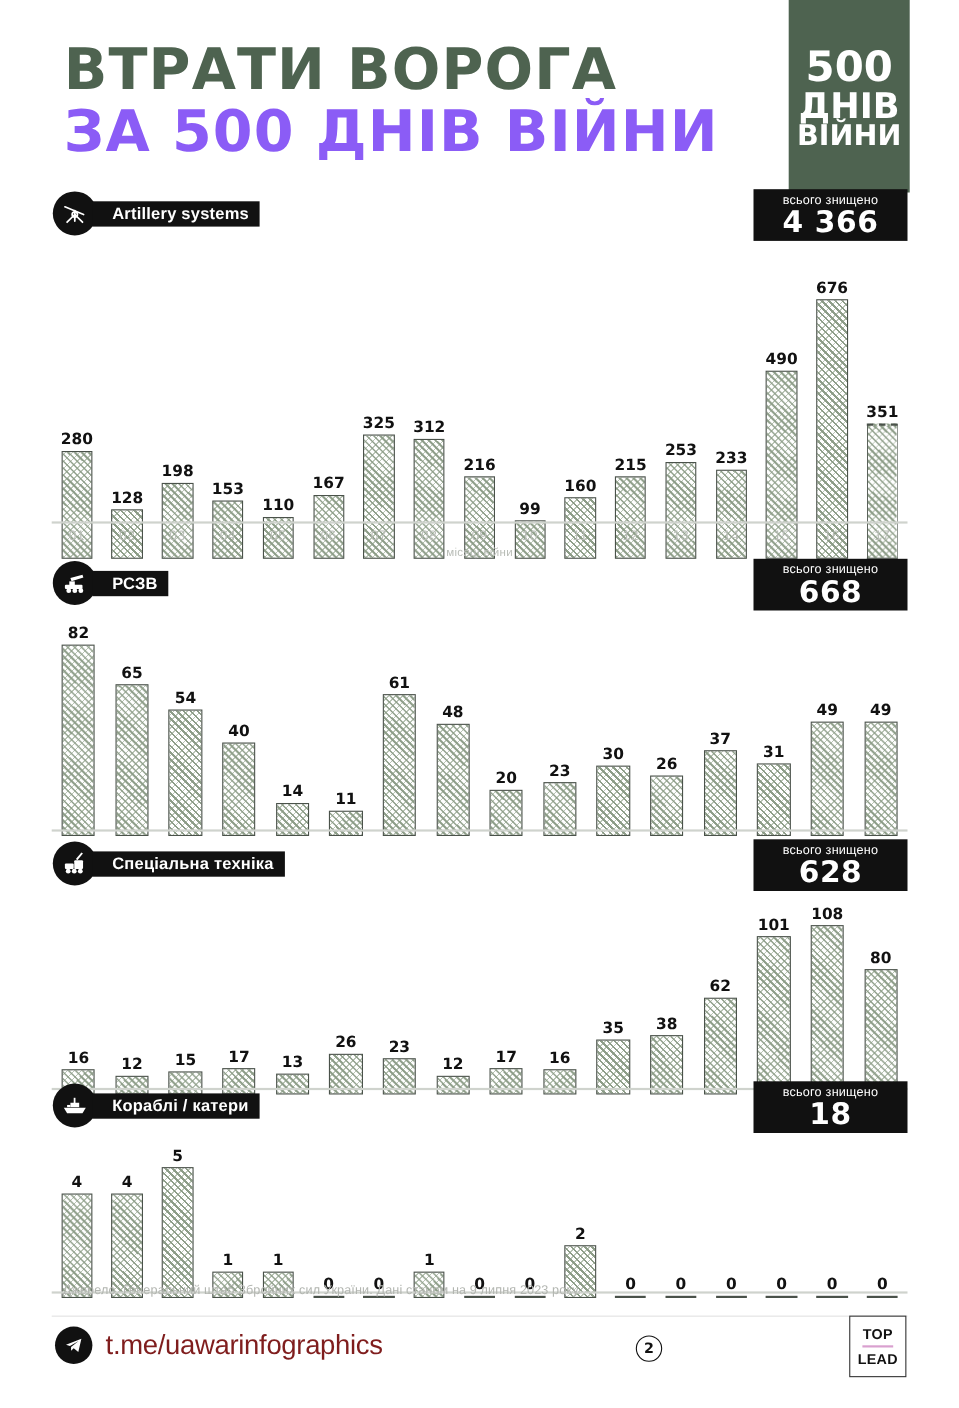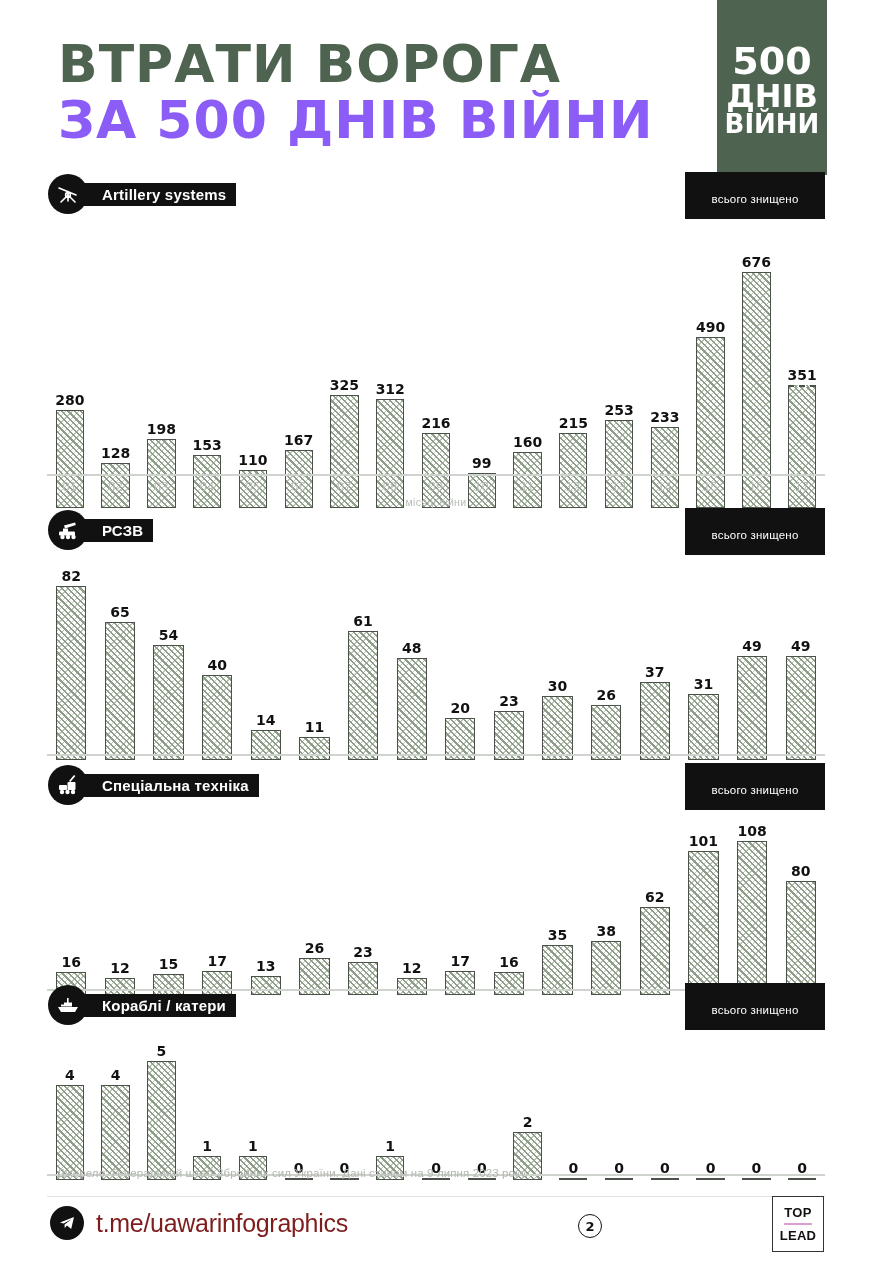--- a/index.html
+++ b/index.html
@@ -58,7 +58,7 @@
   .total-box {
     position: absolute; right: 47px; top: -2px;
     width: 140px; height: 47px; background: #111111; color: #ffffff;
-    text-align: right; padding: 20px 9px 0 9px;
+    text-align: right; padding: 3px 9px 0 9px;
   }
   .total-cap {
     font-size: 11.5px; font-weight: 400; letter-spacing: .2px;

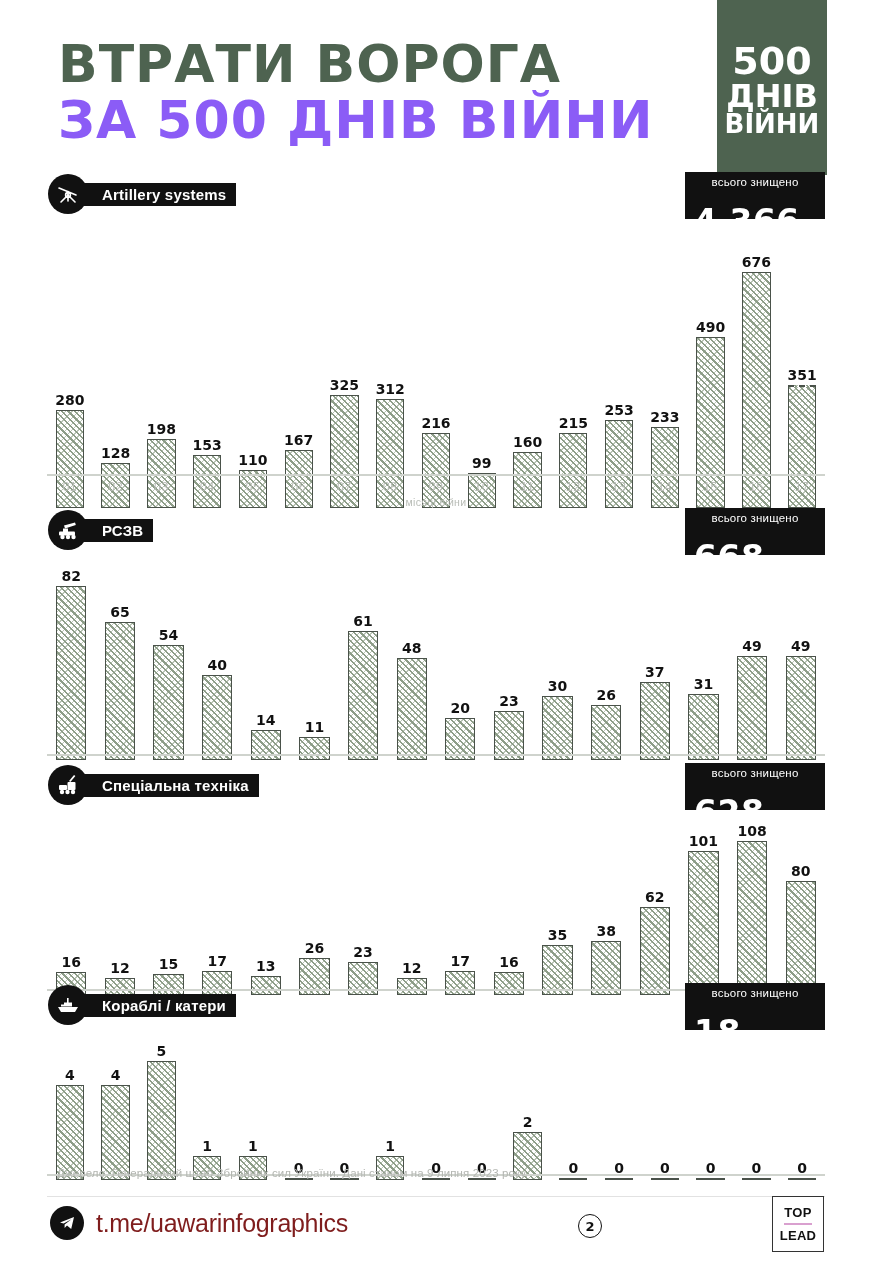--- a/index.html
+++ b/index.html
@@ -65,10 +65,9 @@
     line-height: 14px; color: #ffffff; text-align: center;
   }
   .total-val {
-    font-size: 33px; font-weight: 800; line-height: 28px;
-    letter-spacing: .5px; text-align: left;
+    font-size: 27px; font-weight: 800; line-height: 28px;
+    letter-spacing: .5px; text-align: center;
     font-family: "DejaVu Sans", sans-serif;
-    margin-top: 19px;
   }
 
   

